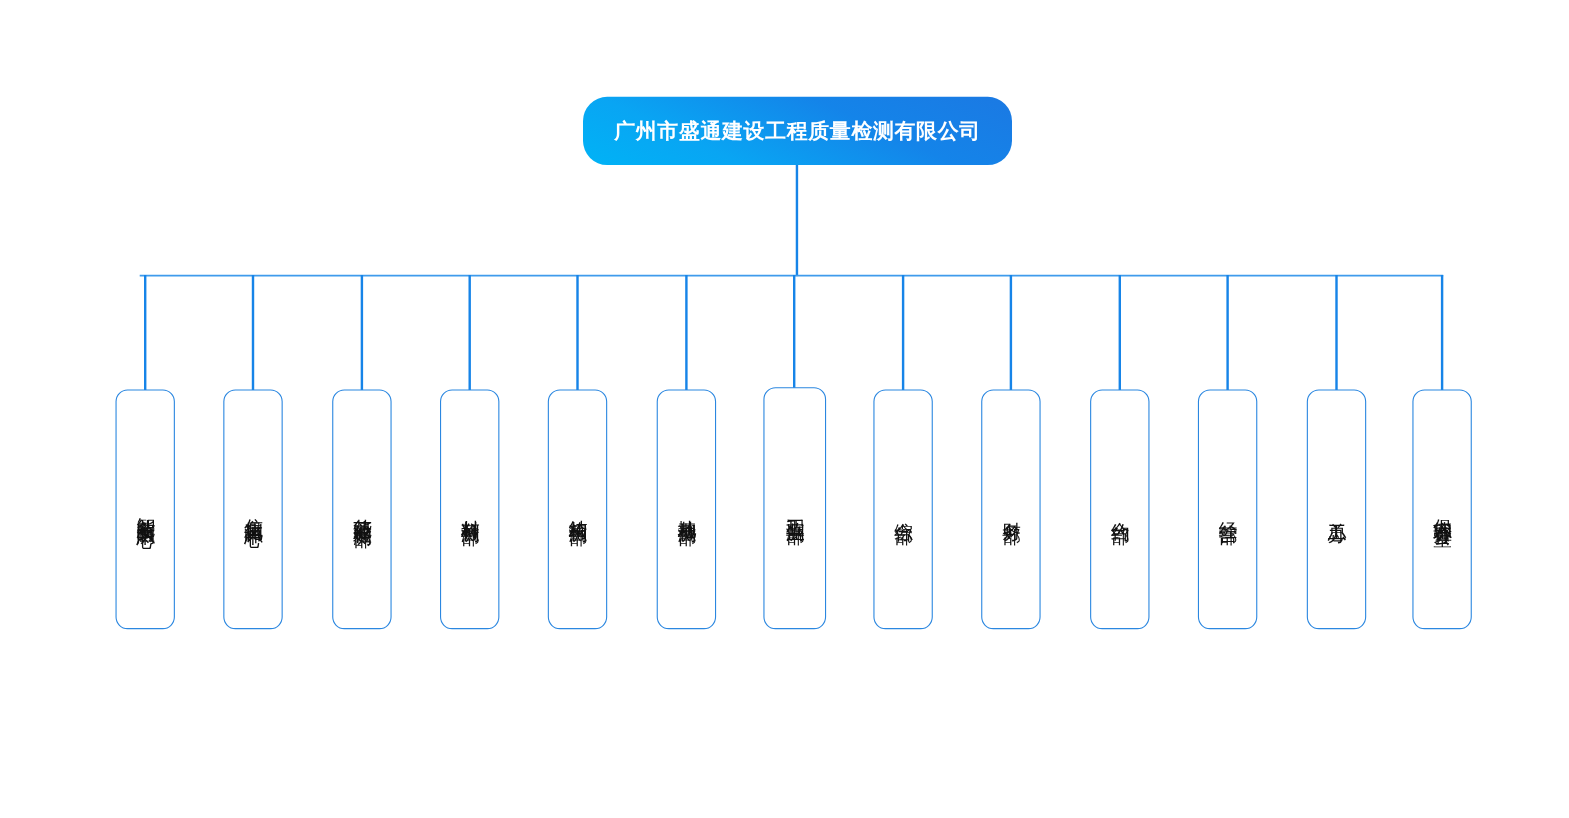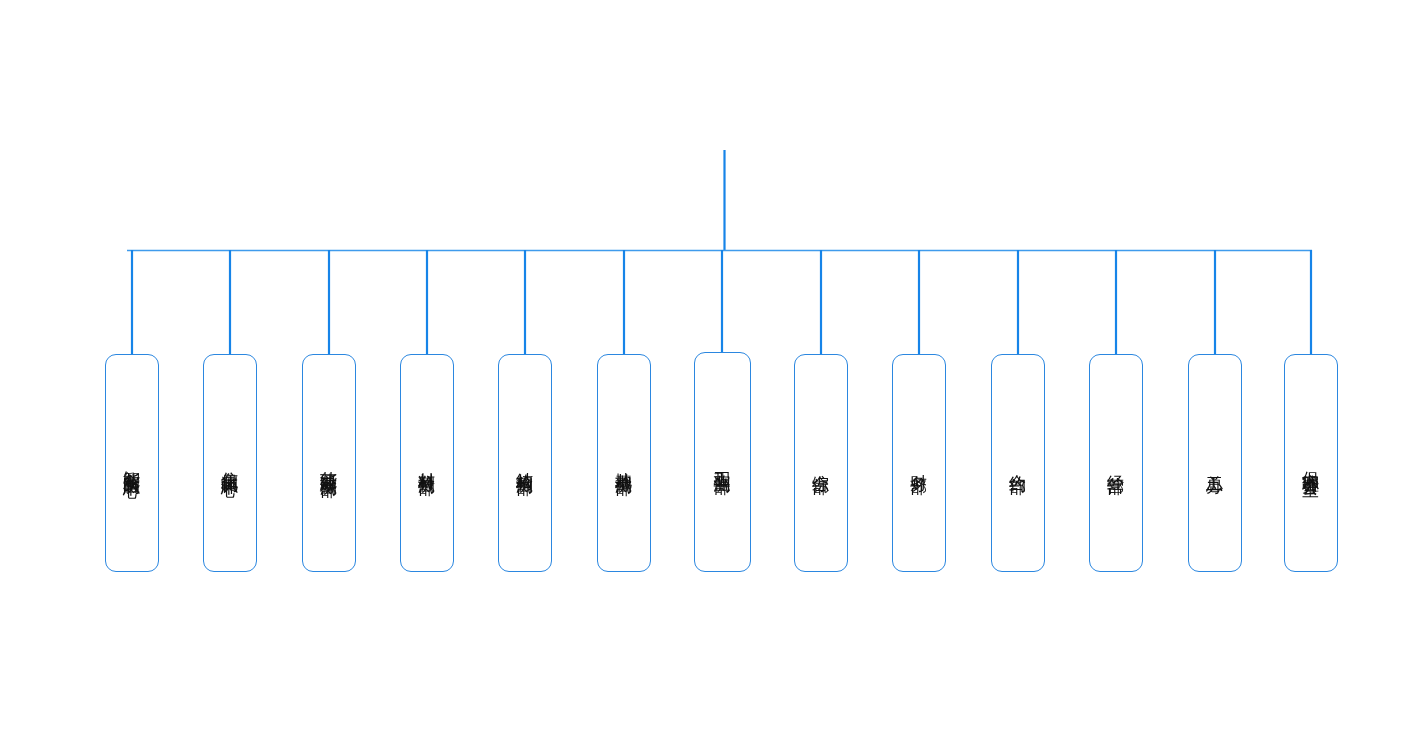--- a/index.html
+++ b/index.html
@@ -112,6 +112,9 @@
     </g>
   </svg>
 
+  <div id="root-node">
+    <span class="root-label">广州市盛通建设工程质量检测有限公司</span>
+  </div>
 
   <div class="dept-node" style="left:105px;">
     <span class="dept-label">智能安防检测中心</span>

